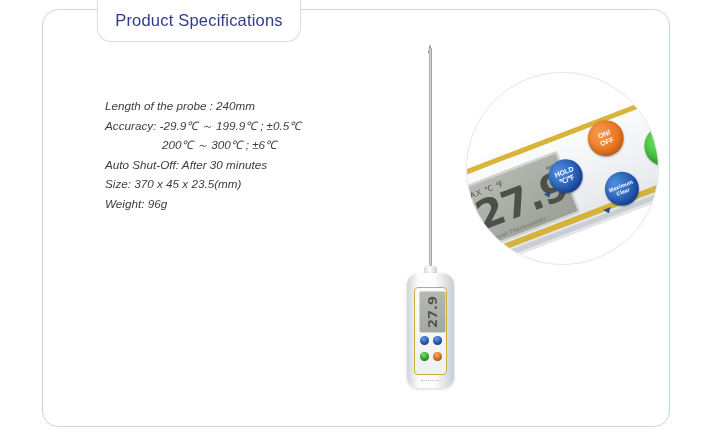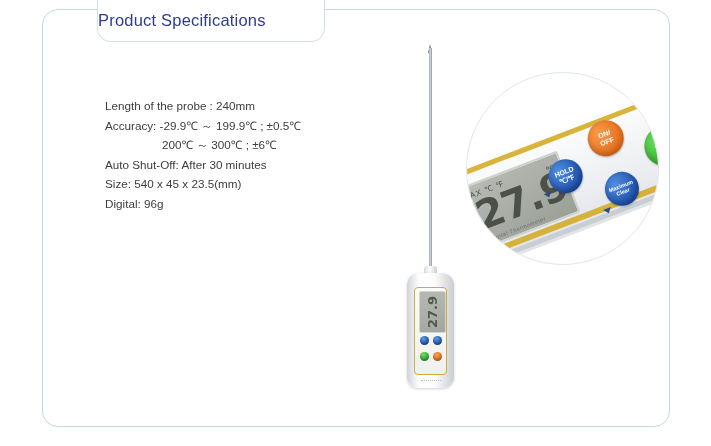--- a/index.html
+++ b/index.html
@@ -41,7 +41,7 @@
     position: absolute;
     left: 97px;
     top: 0px;
-    width: 228px;
+    width: 204px;
     height: 42px;
     box-sizing: border-box;
     border: 1.6px solid #cfe1ec;
@@ -50,7 +50,7 @@
     background: #ffffff;
     display: flex;
     align-items: center;
-    justify-content: flex-start;
+    justify-content: center;
   }
   .title-text {
     font-size: 16.5px;

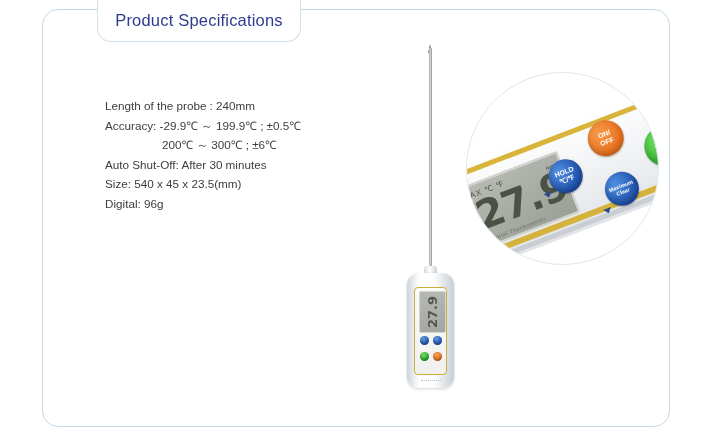--- a/index.html
+++ b/index.html
@@ -71,6 +71,7 @@
   }
   .spec-line {
     white-space: nowrap;
+    font-style: italic;
   }
   .spec-line.indent {
     padding-left: 57px;

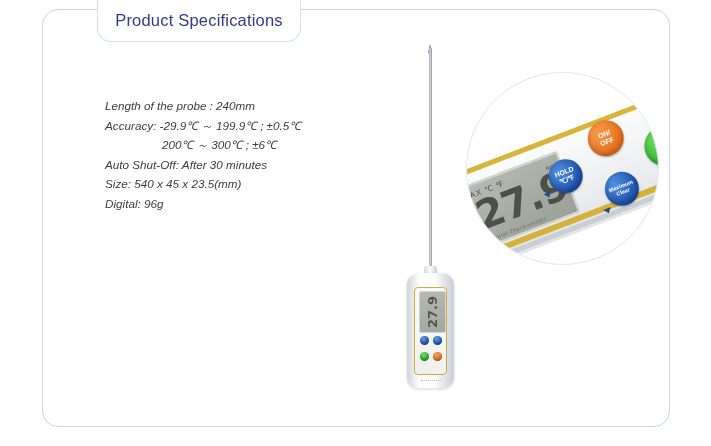--- a/index.html
+++ b/index.html
@@ -318,7 +318,7 @@
     <div class="spec-line">Accuracy:  -29.9℃ ～ 199.9℃ ; ±0.5℃</div>
     <div class="spec-line indent">200℃ ～ 300℃ ; ±6℃</div>
     <div class="spec-line">Auto Shut-Off: After 30 minutes</div>
-    <div class="spec-line">Size: 540 x 45 x 23.5(mm)</div>
+    <div class="spec-line">Size: 370 x 45 x 23.5(mm)</div>
     <div class="spec-line">Digital: 96g</div>
   </div>
 

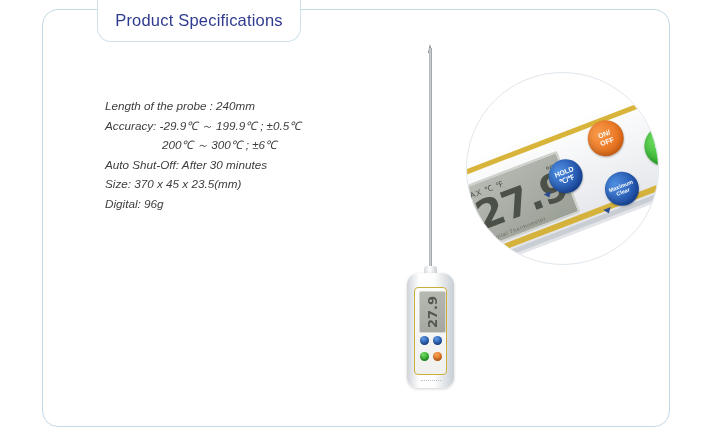--- a/index.html
+++ b/index.html
@@ -319,7 +319,7 @@
     <div class="spec-line indent">200℃ ～ 300℃ ; ±6℃</div>
     <div class="spec-line">Auto Shut-Off: After 30 minutes</div>
     <div class="spec-line">Size: 370 x 45 x 23.5(mm)</div>
-    <div class="spec-line">Digital: 96g</div>
+    <div class="spec-line">Weight: 96g</div>
   </div>
 
   <div class="magnifier">

